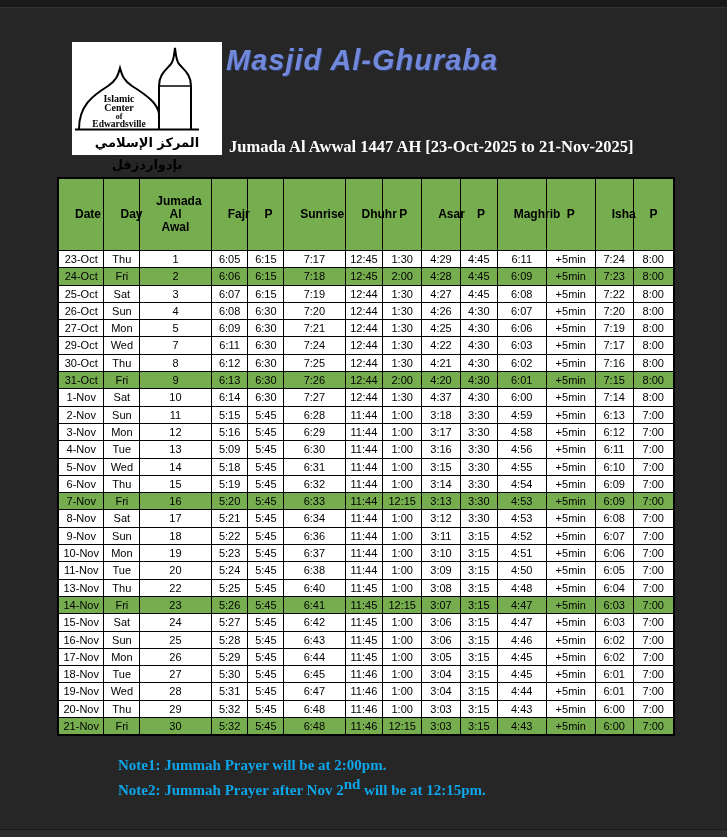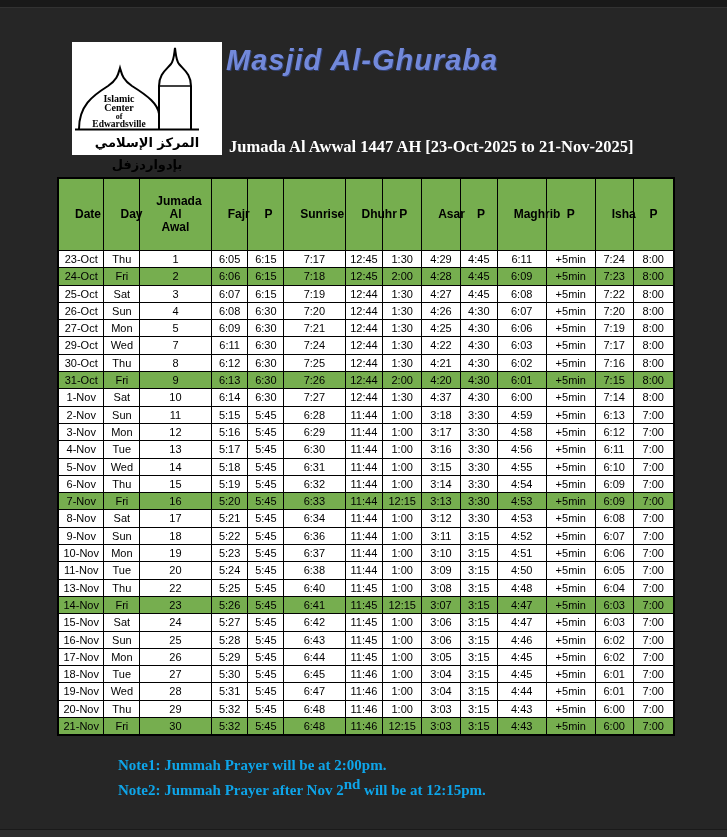--- a/index.html
+++ b/index.html
@@ -297,7 +297,7 @@
           <td>4-Nov</td>
           <td>Tue</td>
           <td>13</td>
-          <td>5:17</td>
+          <td>5:09</td>
           <td>5:45</td>
           <td>6:30</td>
           <td>11:44</td>

